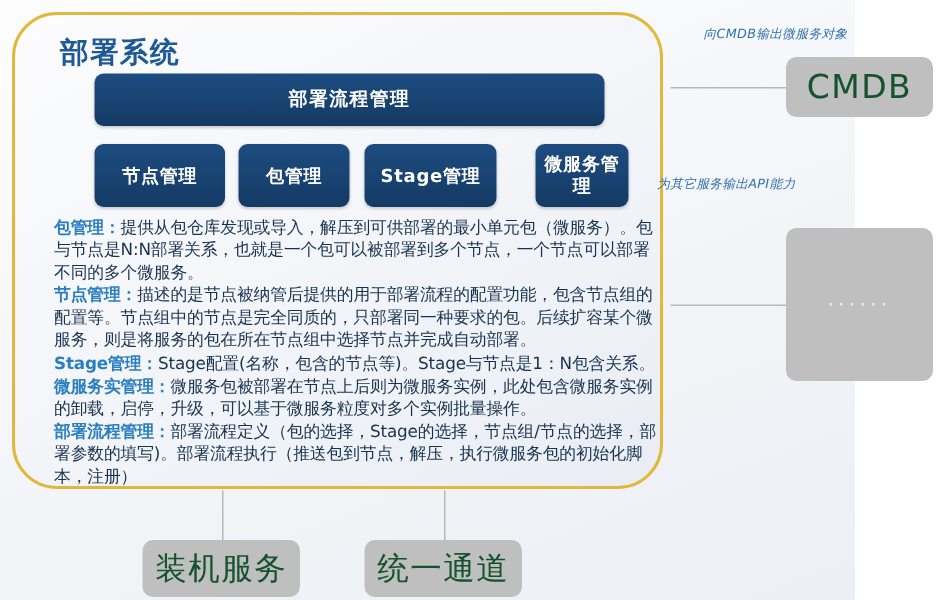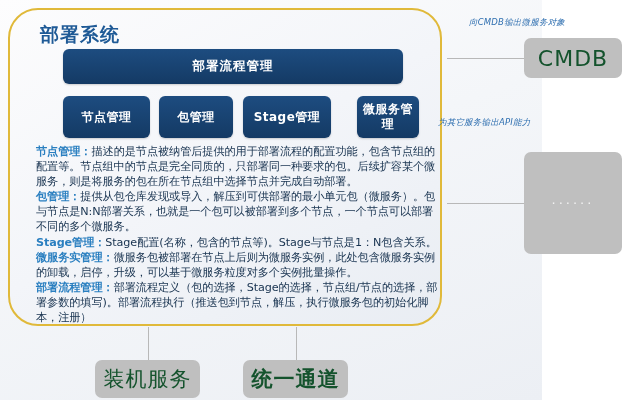--- a/index.html
+++ b/index.html
@@ -18,6 +18,7 @@
     width: 542px;
     height: 400px;
     background: linear-gradient(160deg, #fdfdfe 0%, #f4f6f9 45%, #eceff4 100%);
+    padding-left: 28px;
   }
 
   

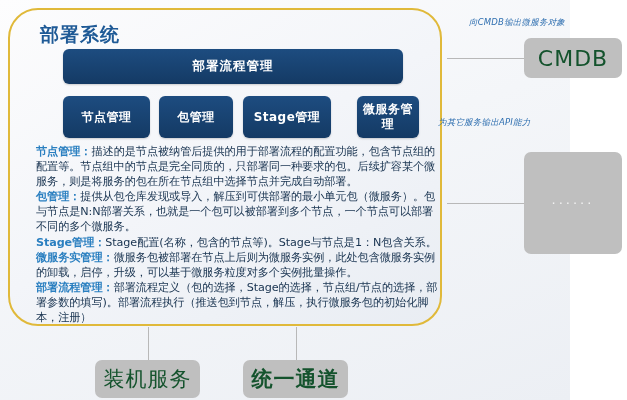--- a/index.html
+++ b/index.html
@@ -198,8 +198,8 @@
     </div>
 
     <div class="desc">
+      <p><span class="lead">包管理</span><span class="lead">：</span><span>提供从包仓库发现或导入，解压到可供部署的最小单元包（微服务）。包与节点是N:N部署关系，也就是一个包可以被部署到多个节点，一个节点可以部署不同的多个微服务。</span></p>
       <p><span class="lead">节点管理</span><span class="lead">：</span><span>描述的是节点被纳管后提供的用于部署流程的配置功能，包含节点组的配置等。节点组中的节点是完全同质的，只部署同一种要求的包。后续扩容某个微服务，则是将服务的包在所在节点组中选择节点并完成自动部署。</span></p>
-      <p><span class="lead">包管理</span><span class="lead">：</span><span>提供从包仓库发现或导入，解压到可供部署的最小单元包（微服务）。包与节点是N:N部署关系，也就是一个包可以被部署到多个节点，一个节点可以部署不同的多个微服务。</span></p>
       <p><span class="lead">Stage管理</span><span class="lead">：</span><span>Stage配置(名称，包含的节点等)。Stage与节点是1：N包含关系。</span></p>
       <p><span class="lead">微服务实管理</span><span class="lead">：</span><span>微服务包被部署在节点上后则为微服务实例，此处包含微服务实例的卸载，启停，升级，可以基于微服务粒度对多个实例批量操作。</span></p>
       <p><span class="lead">部署流程管理</span><span class="lead">：</span><span>部署流程定义（包的选择，Stage的选择，节点组/节点的选择，部署参数的填写)。部署流程执行（推送包到节点，解压，执行微服务包的初始化脚本，注册）</span></p>

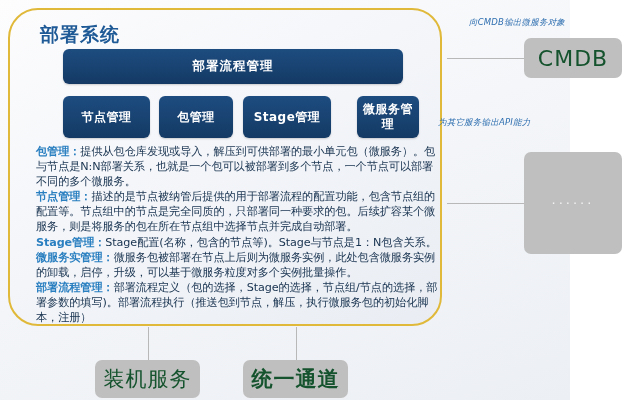--- a/index.html
+++ b/index.html
@@ -148,7 +148,6 @@
     height: 38px;
     font-size: 21px;
     letter-spacing: 1px;
-    font-weight: bold;
   }
 
   

